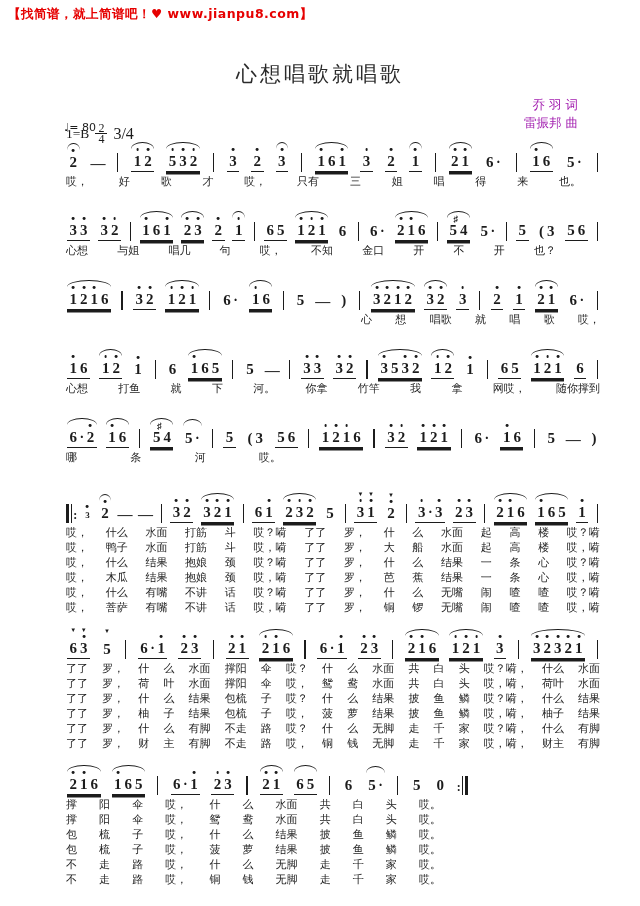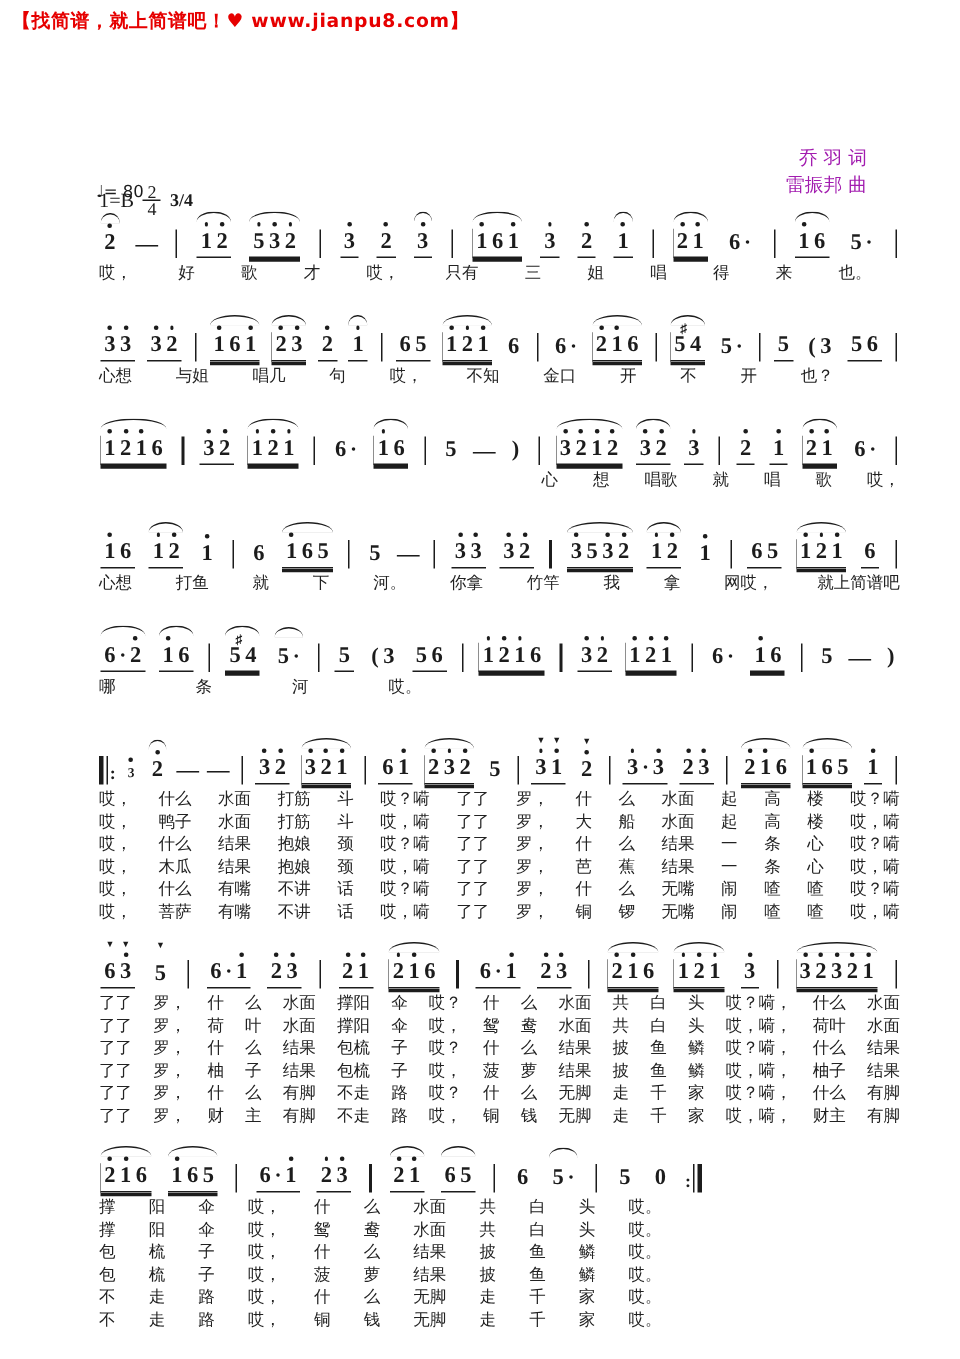--- a/index.html
+++ b/index.html
@@ -53,6 +53,7 @@
 
 <div class="page">
   <div class="banner">【找简谱，就上简谱吧！♥ www.jianpu8.com】</div>
+  <div class="title">心想唱歌就唱歌</div>
 
   <div class="meta">
     <div class="keysig">

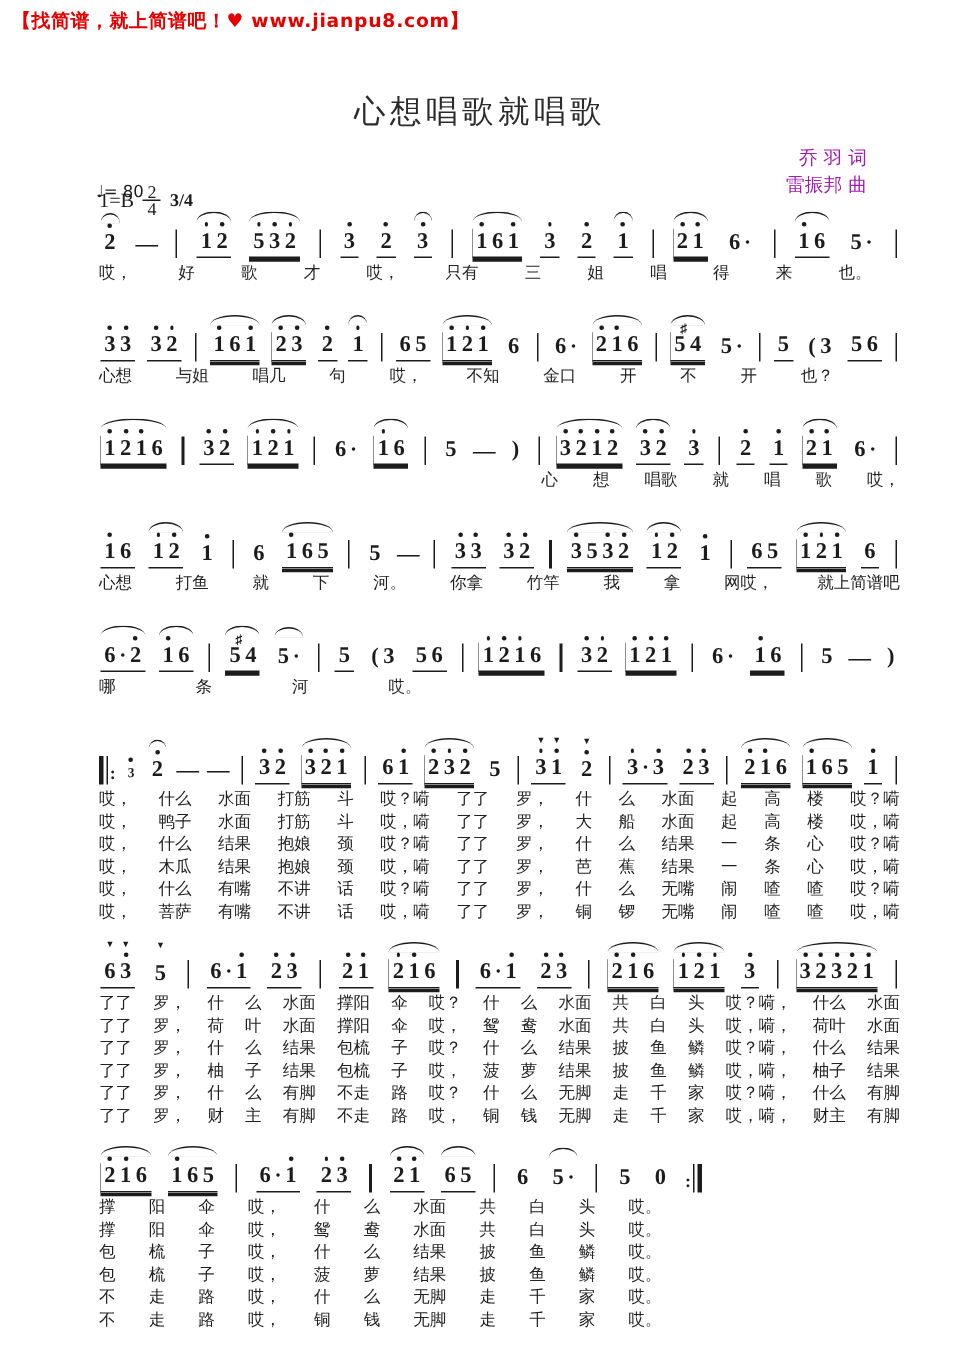--- a/index.html
+++ b/index.html
@@ -12,7 +12,7 @@
   .frac{display:inline-block;text-align:center;line-height:10px;font-size:12px;}
   .frac .fn{display:block;padding:0 3px;}
   .frac .fd{display:block;border-top:1px solid #1c1c1c;padding:0 3px;}
-  .meter2{font-size:12px;font-weight:bold;}
+  .meter2{font-size:16px;}
   .credits{text-align:right;font-size:12.5px;line-height:18px;color:#a21caf;}
   .tempo{position:absolute;top:121px;left:64px;font-size:11px;font-family:"DejaVu Sans",sans-serif;}
   #score{position:absolute;top:138px;left:66px;width:534px;}

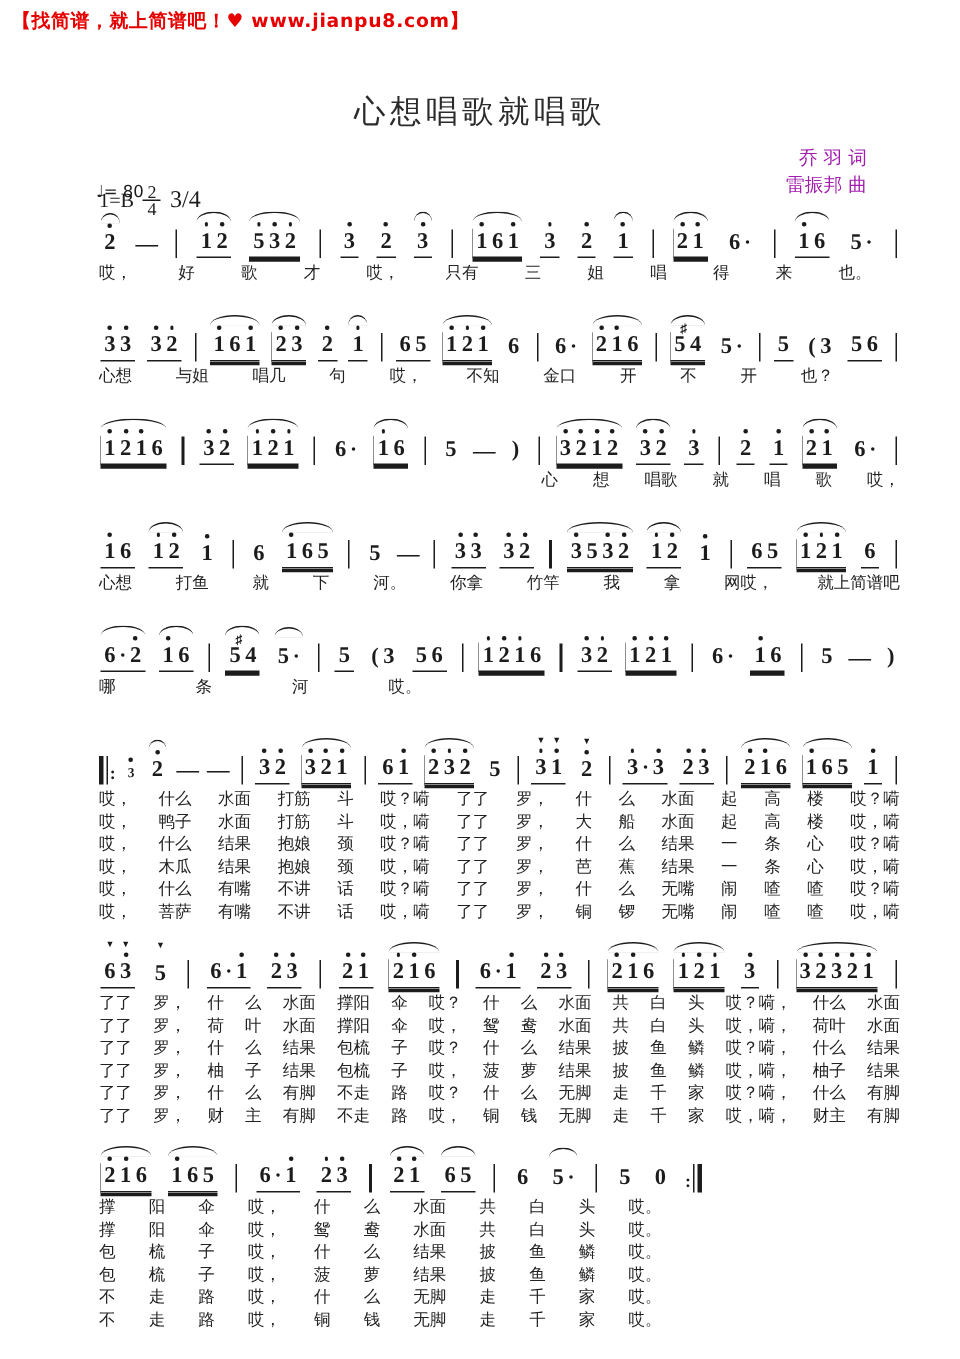--- a/index.html
+++ b/index.html
@@ -220,7 +220,7 @@
           <span class="lyric-seg">我</span>
           <span class="lyric-seg">拿</span>
           <span class="lyric-seg">网哎，</span>
-          <span class="lyric-seg">就上简谱吧</span>
+          <span class="lyric-seg">随你撑到</span>
         </div>
       </div>
       <div class="score-block blk5">

